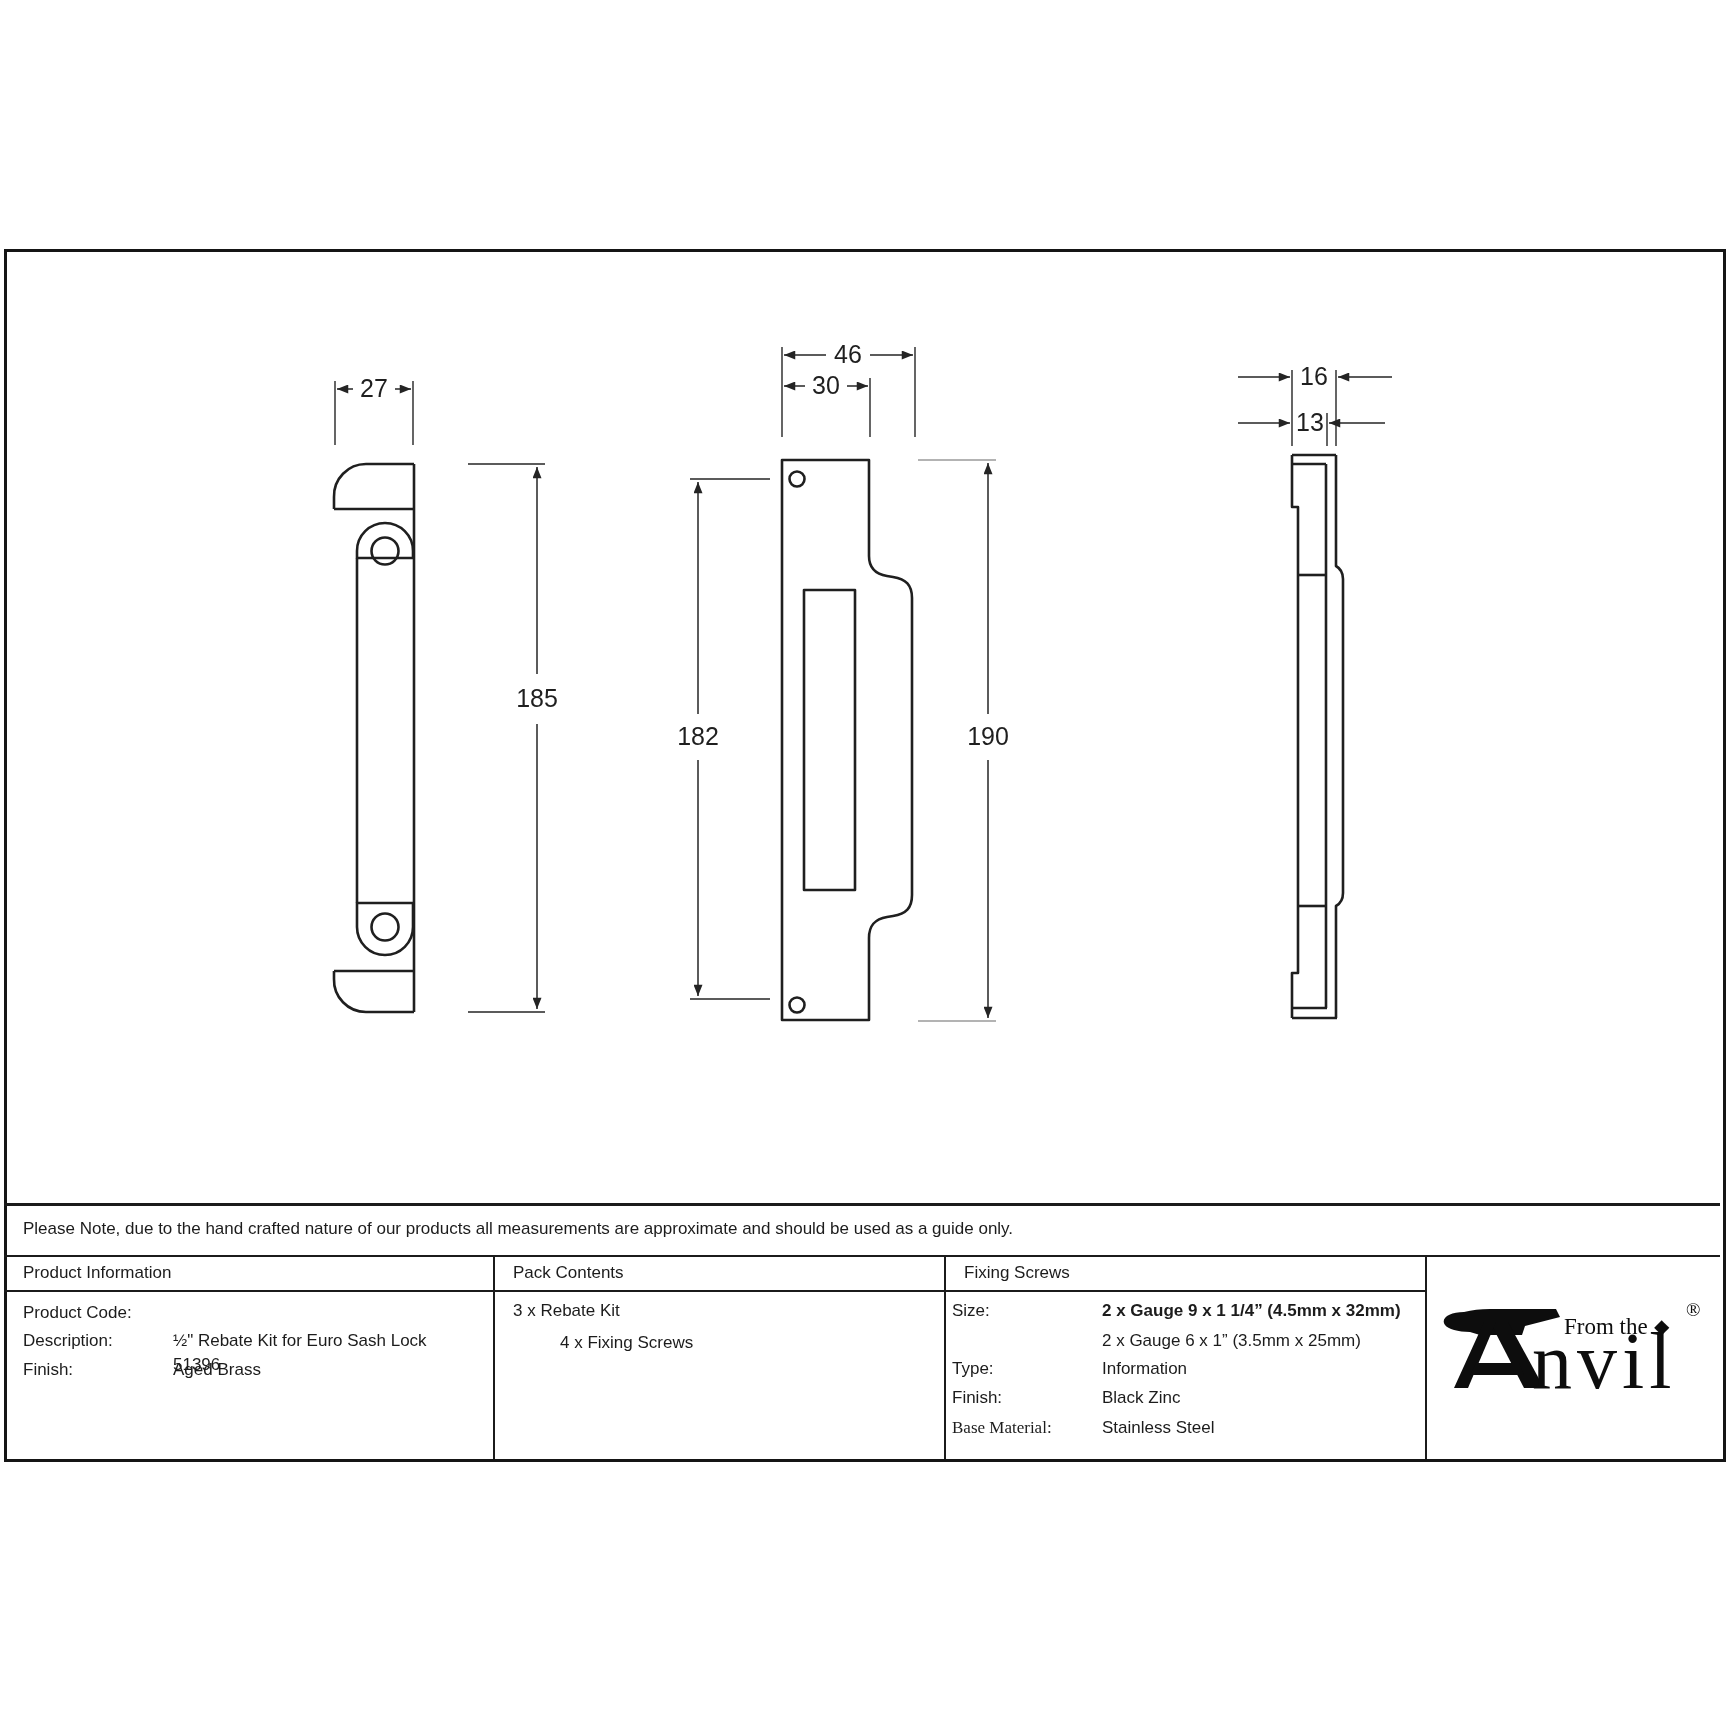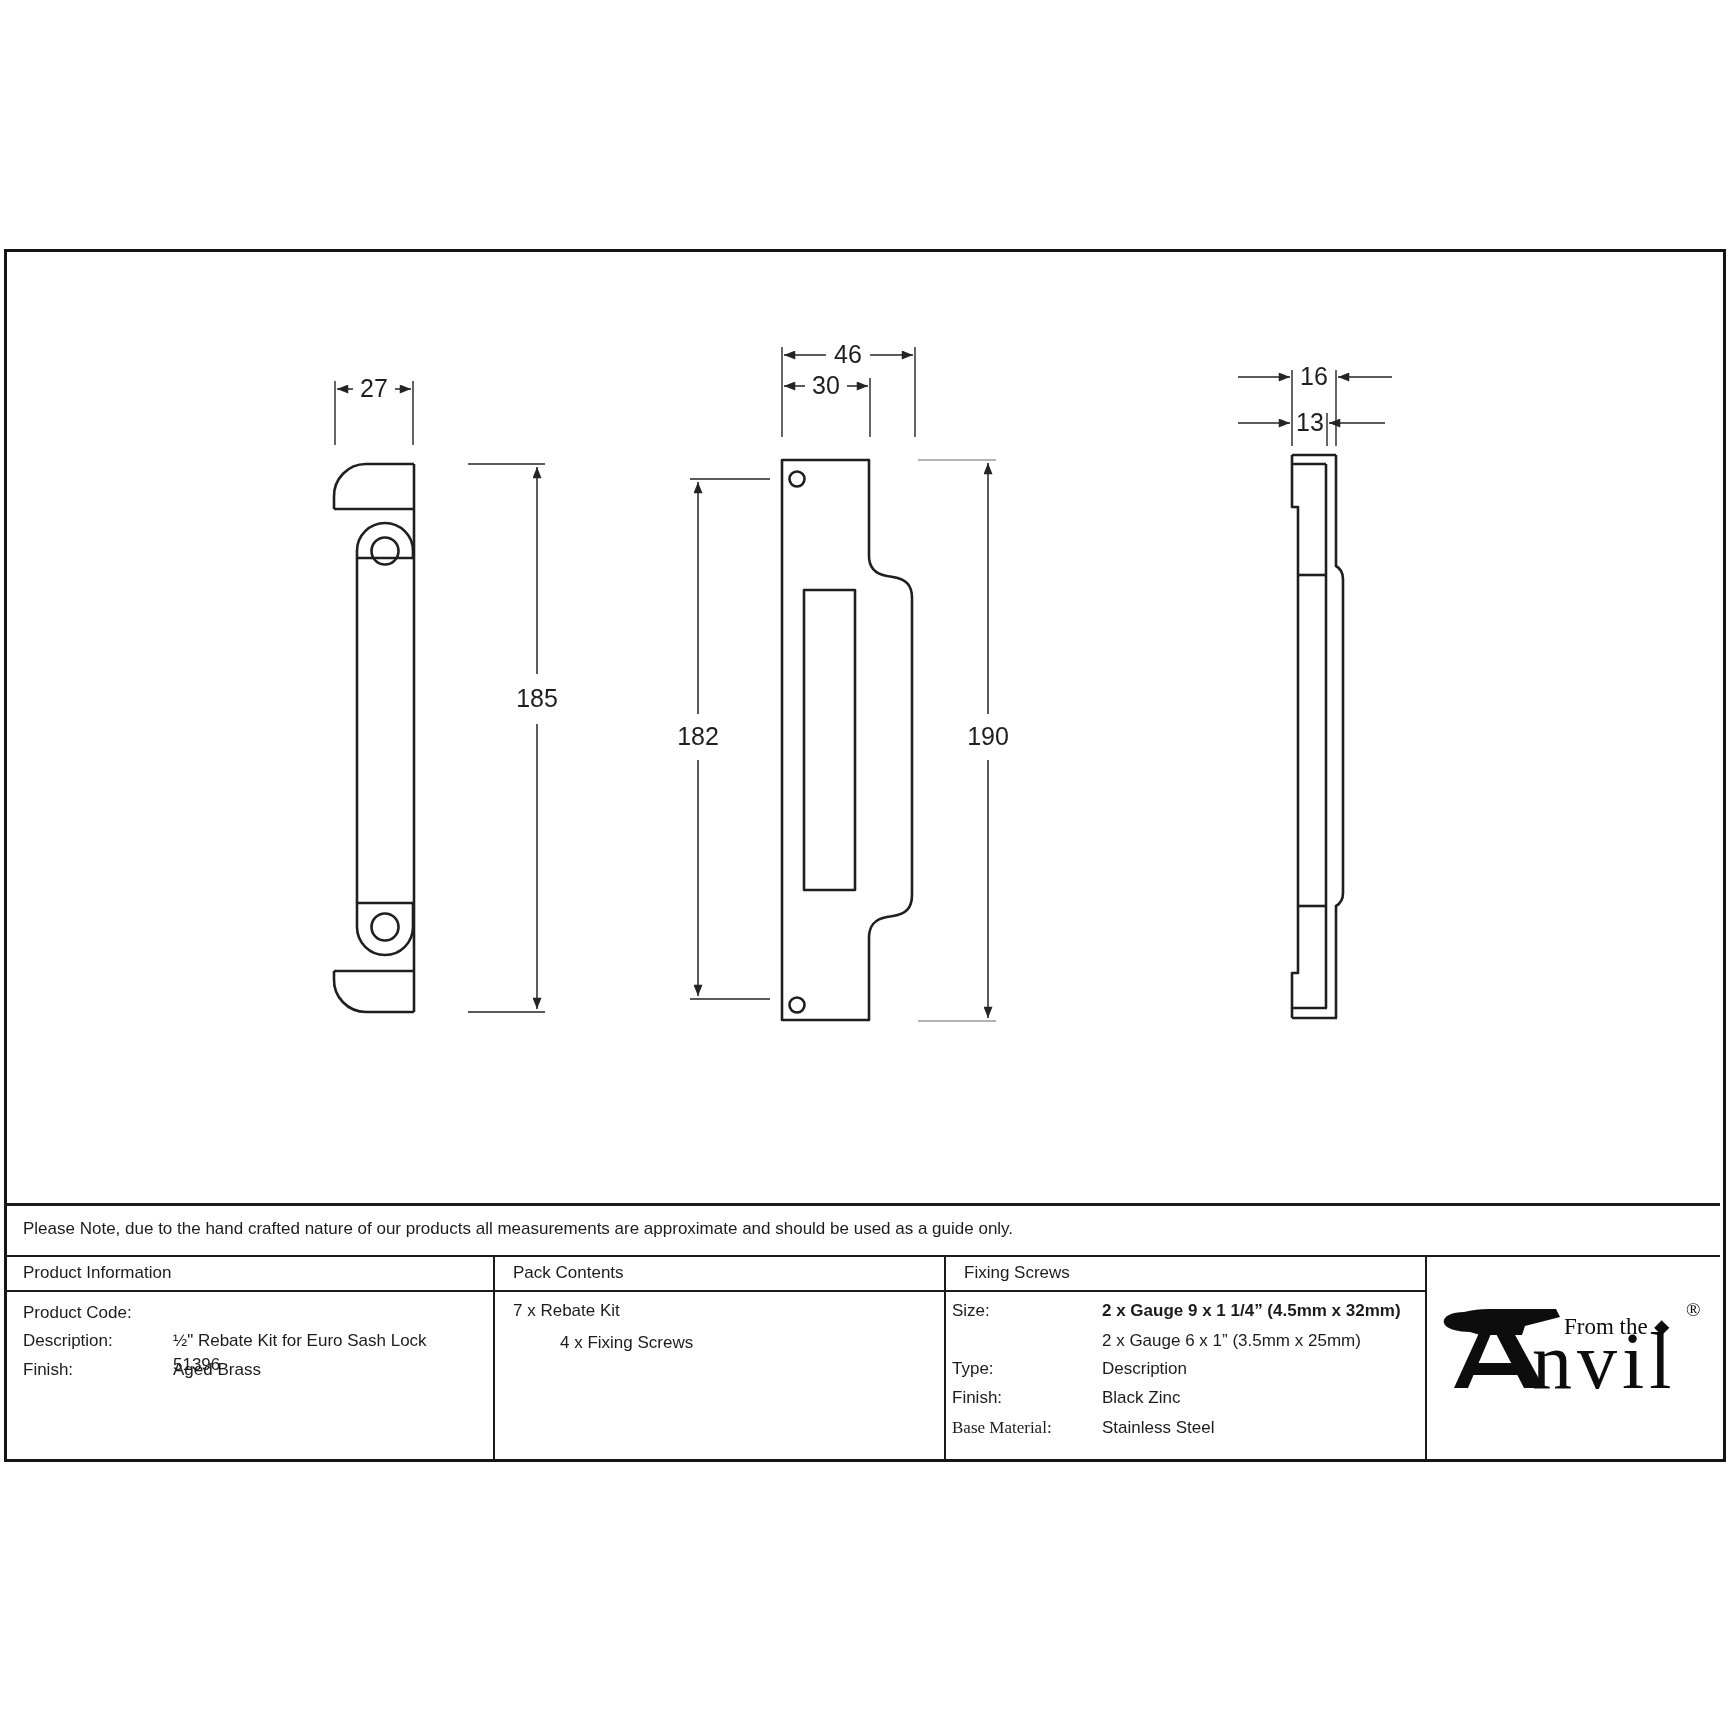--- a/index.html
+++ b/index.html
@@ -148,7 +148,7 @@
   <span class="cell-text" style="left:173px;top:1359px;">Aged Brass</span>
 
   <span class="cell-text" style="left:513px;top:1262px;">Pack Contents</span>
-  <span class="cell-text" style="left:513px;top:1300px;">7 x Rebate Kit</span>
+  <span class="cell-text" style="left:513px;top:1300px;">3 x Rebate Kit</span>
   <span class="cell-text" style="left:513px;top:1332px;margin-left:47px;">4 x Fixing Screws</span>
 
   <span class="cell-text" style="left:964px;top:1262px;">Fixing Screws</span>

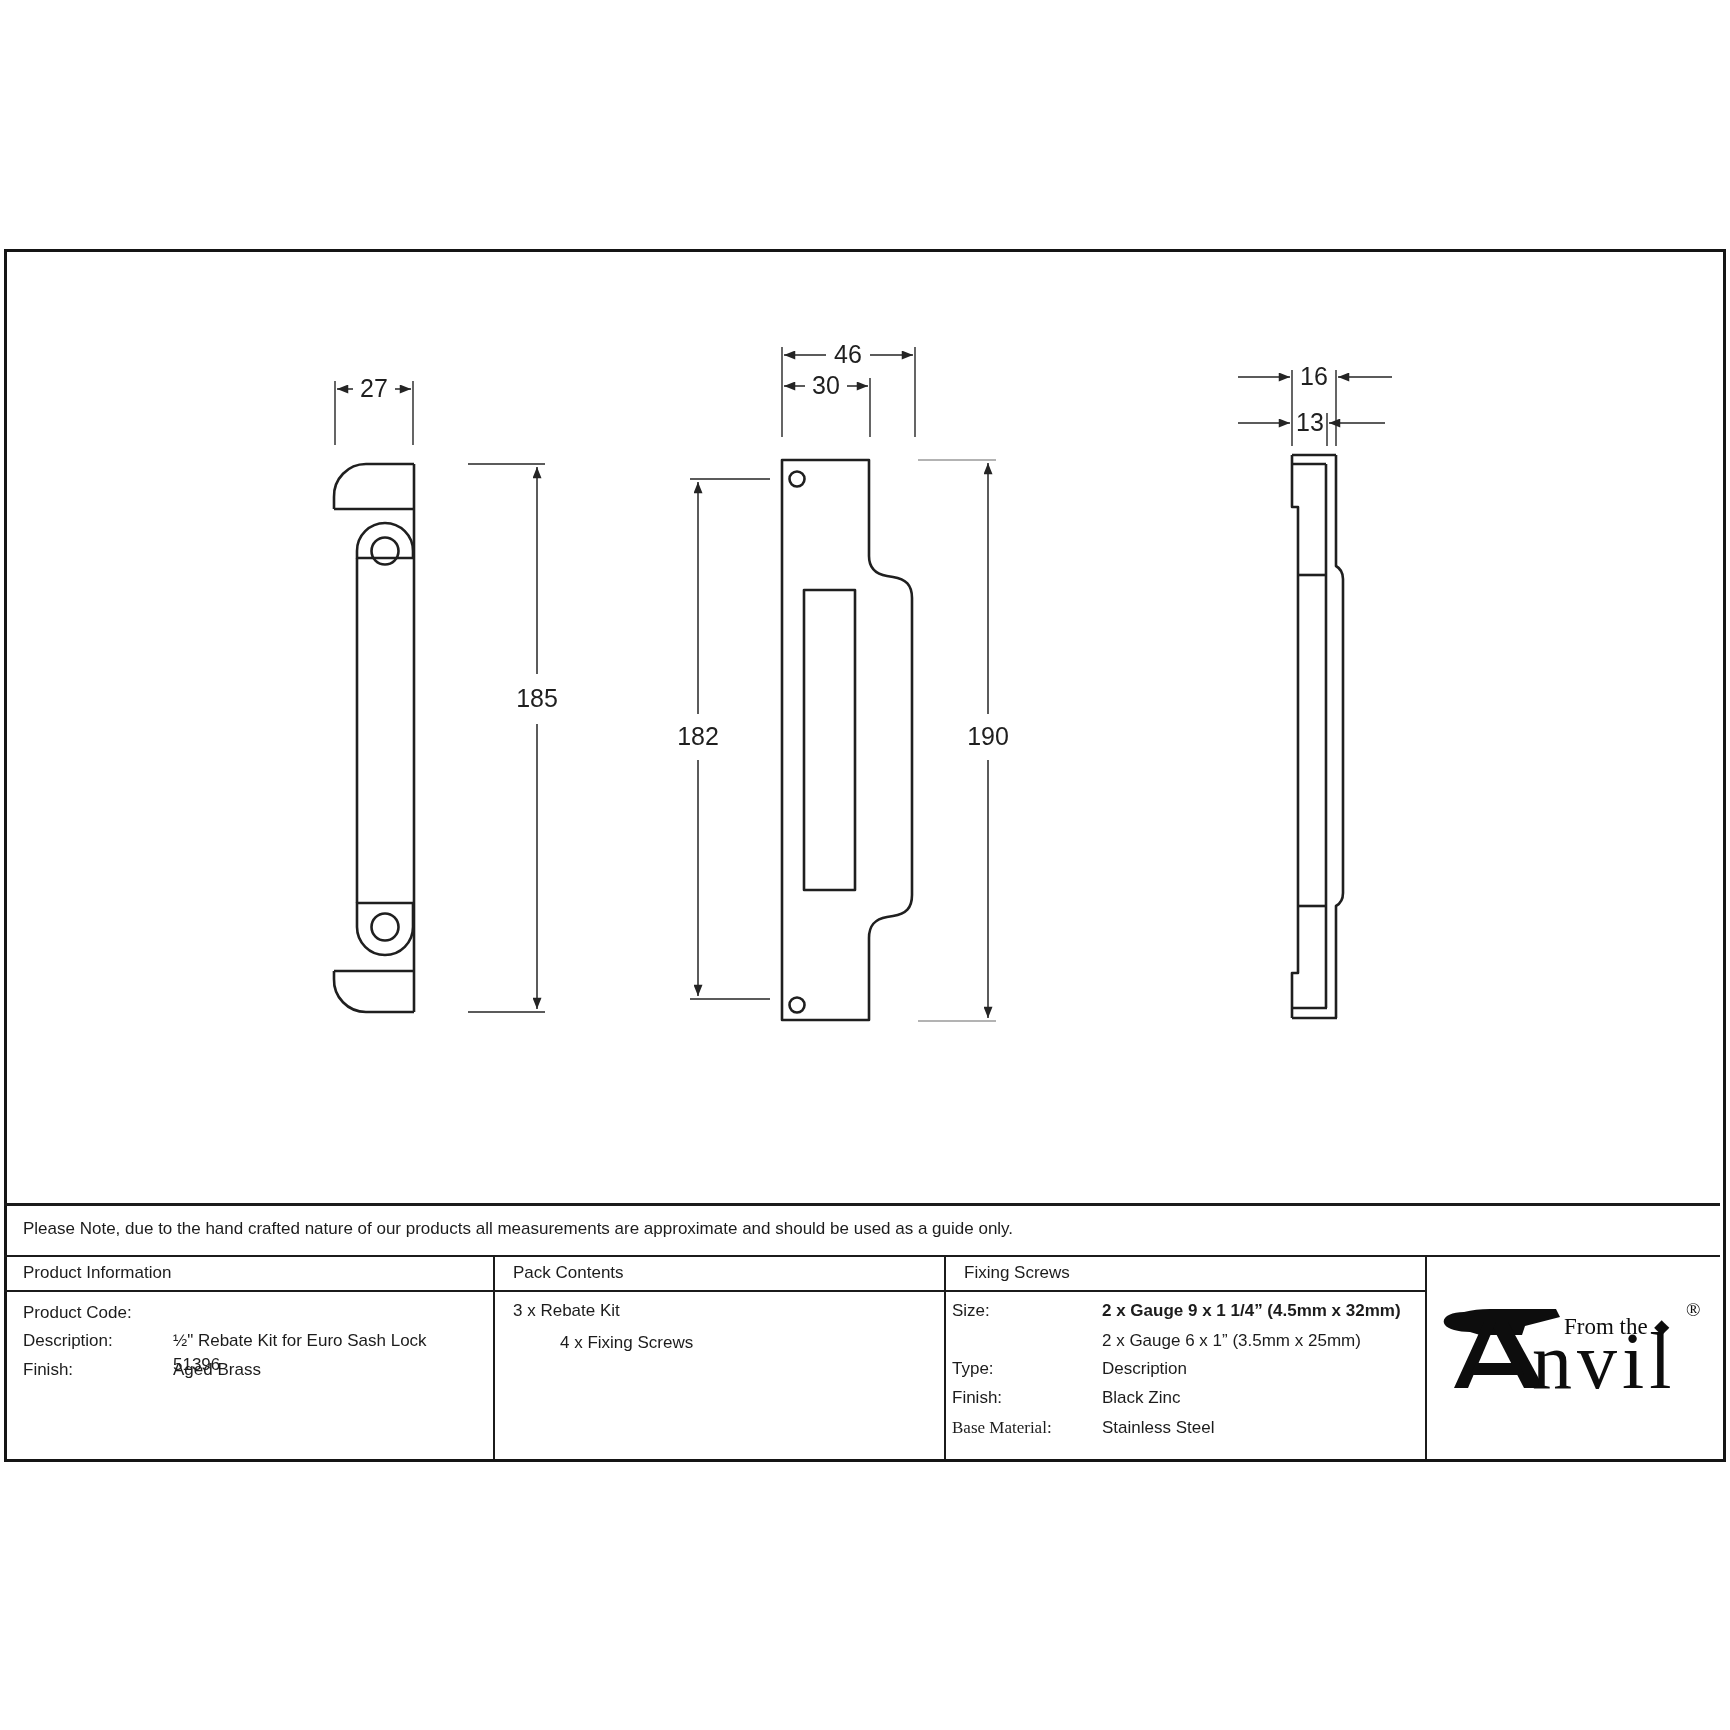--- a/index.html
+++ b/index.html
@@ -156,7 +156,7 @@
   <span class="cell-text" style="left:1102px;top:1300px;font-weight:bold;">2 x Gauge 9 x 1 1/4” (4.5mm x 32mm)</span>
   <span class="cell-text" style="left:1102px;top:1330px;">2 x Gauge 6 x 1” (3.5mm x 25mm)</span>
   <span class="cell-text" style="left:952px;top:1358px;">Type:</span>
-  <span class="cell-text" style="left:1102px;top:1358px;">Description</span>
+  <span class="cell-text" style="left:1102px;top:1358px;">Information</span>
   <span class="cell-text" style="left:952px;top:1387px;">Finish:</span>
   <span class="cell-text" style="left:1102px;top:1387px;">Black Zinc</span>
   <span class="cell-text" style="left:952px;top:1417px;font-family:Liberation Serif, serif;">Base Material:</span>

